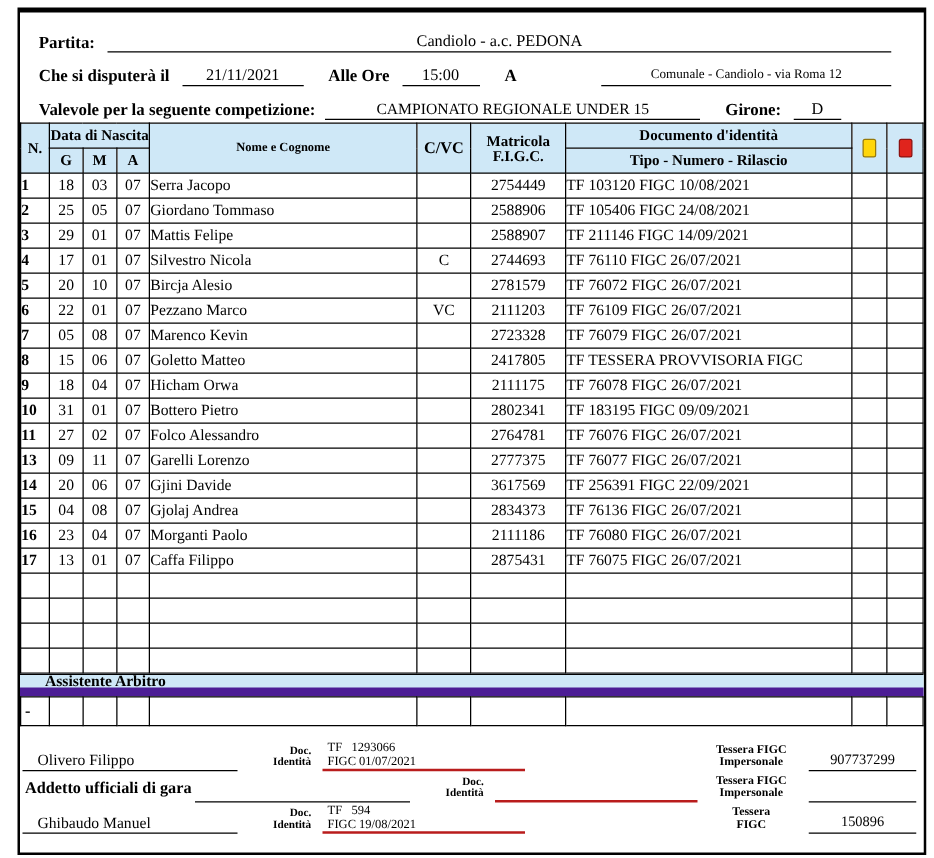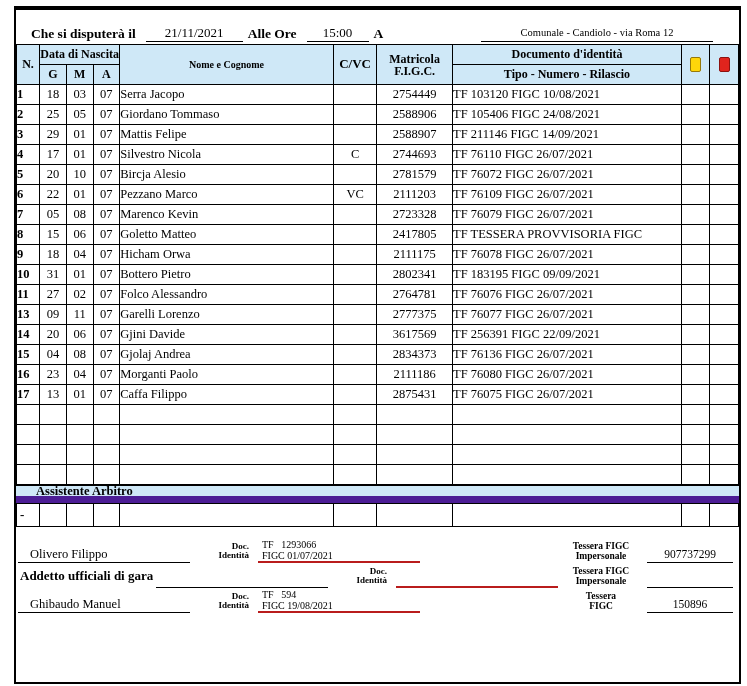--- a/index.html
+++ b/index.html
@@ -77,6 +77,10 @@
 <div class="frame">
 
   <div class="top-section">
+    <div class="top-line">
+      <span class="lbl">Partita:</span>
+      <span class="field partita-field">Candiolo - a.c. PEDONA</span>
+    </div>
     <div class="top-line">
       <span class="lbl">Che si disputerà il</span>
       <span class="field date-field">21/11/2021</span>

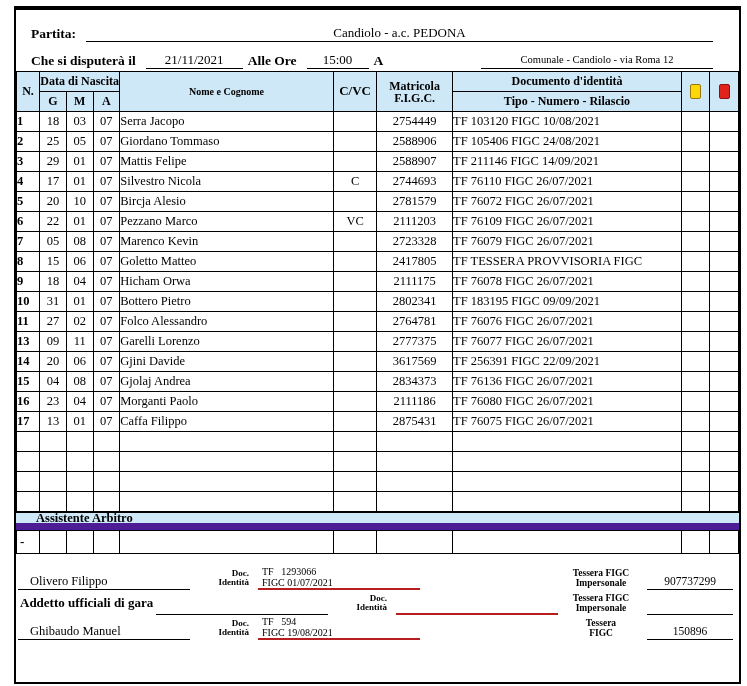--- a/index.html
+++ b/index.html
@@ -22,7 +22,7 @@
   .partita-field { flex:1; margin-left:10px; }
   .date-field  { width:97px;  margin-left:10px; }
   .time-field  { width:62px;  margin-left:10px; }
-  .ml { margin-left:5px; }
+  .ml { margin-left:20px; }
   .spacer { flex:1; }
   .venue-field { width:232px; font-size:10.5px; }
   .comp-field  { width:300px; margin-left:8px; font-size:12.5px; }

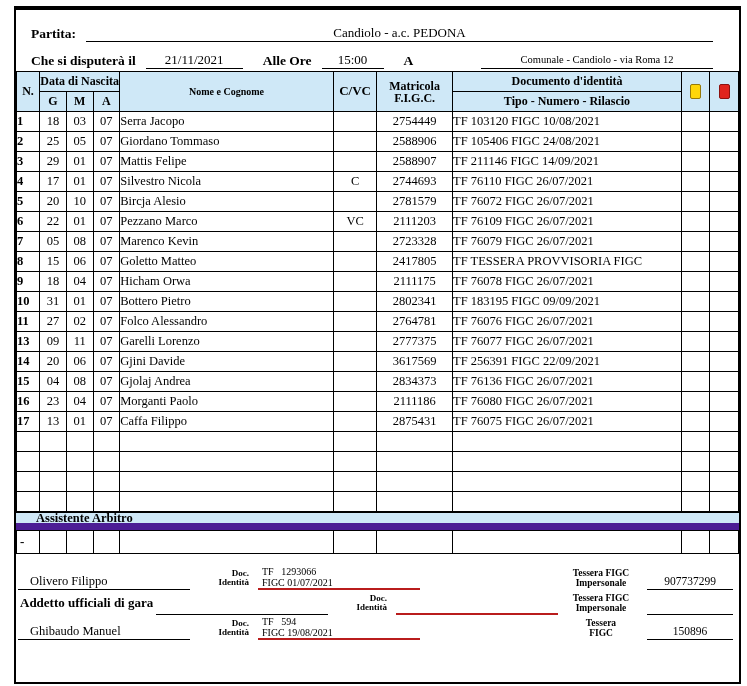--- a/index.html
+++ b/index.html
@@ -89,6 +89,12 @@
       <span class="lbl ml">A</span>
       <span class="spacer"></span>
       <span class="field venue-field">Comunale - Candiolo - via Roma 12</span>
+    </div>
+    <div class="top-line">
+      <span class="lbl">Valevole per la seguente competizione:</span>
+      <span class="field comp-field">CAMPIONATO REGIONALE UNDER 15</span>
+      <span class="lbl ml">Girone:</span>
+      <span class="field girone-field">D</span>
     </div>
   </div>
 

